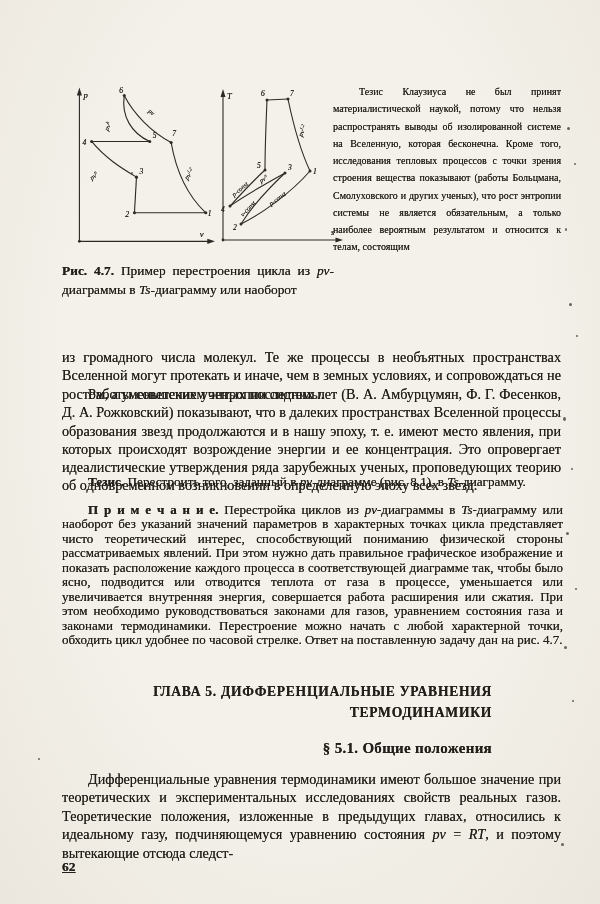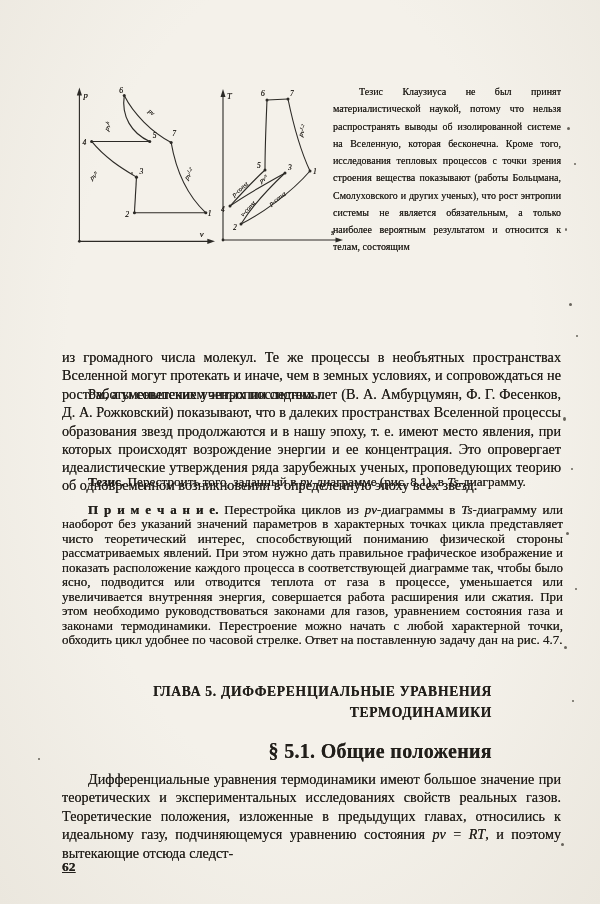--- a/index.html
+++ b/index.html
@@ -133,6 +133,7 @@
     <text class="cvlab" transform="translate(88,53) rotate(-64)"><tspan>pv</tspan><tspan dy="-3" font-size="4.6">1,2</tspan></text>
   </svg>
 
+  <p class="abs jp caption"><b>Рис. 4.7.</b><span> Пример перестроения цикла из </span><i>pv</i><span>-диаграммы в </span><i>Ts</i><span>-диаграмму или наоборот</span></p>
 
   <div class="abs jp col">Тезис Клаузиуса не был принят материалистической наукой, потому что нельзя распространять выводы об изолированной системе на Вселенную, которая бесконечна. Кроме того, исследования тепловых процессов с точки зрения строения вещества показывают (работы Больцмана, Смолуховского и других ученых), что рост энтропии системы не является обязательным, а только наиболее вероятным результатом и относится к телам, состоящим</div>
 

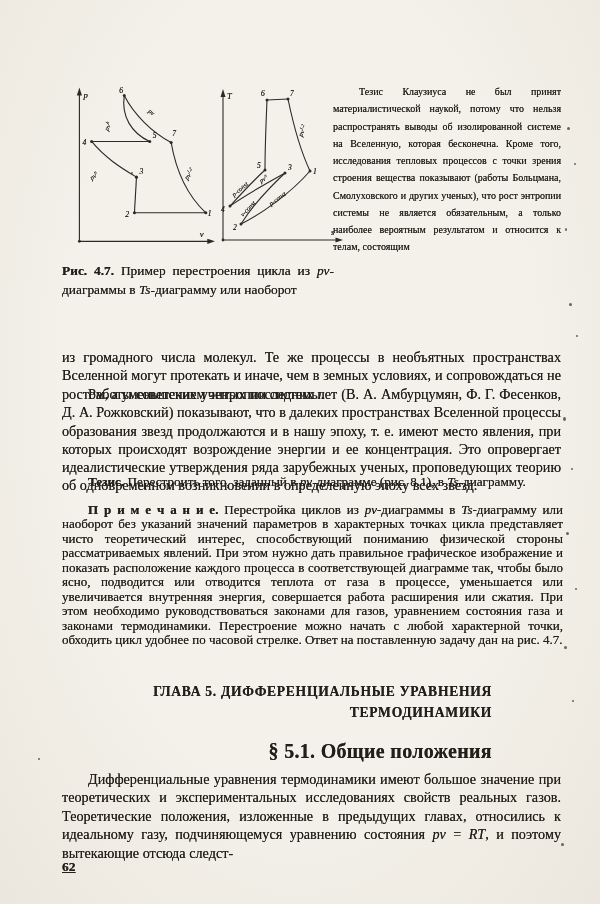--- a/index.html
+++ b/index.html
@@ -23,7 +23,7 @@
   .note{left:62px;top:503px;width:501px;font-size:13px;line-height:14.45px;text-indent:26px;}
   .note .lead{font-weight:bold;letter-spacing:0;}
   .chapter{left:62px;top:681px;width:430px;font-size:13.6px;line-height:21px;font-weight:bold;letter-spacing:.7px;}
-  .section{left:62px;top:740px;width:430px;font-size:20px;font-weight:bold;letter-spacing:.3px;}
+  .section{left:62px;top:740px;width:430px;font-size:15px;font-weight:bold;letter-spacing:.3px;}
   .final{left:62px;top:770px;width:499px;line-height:18.4px;}
   .pagenum{left:62px;top:859px;font-size:13.5px;font-weight:bold;text-decoration:underline;}
   i{font-style:italic;}

